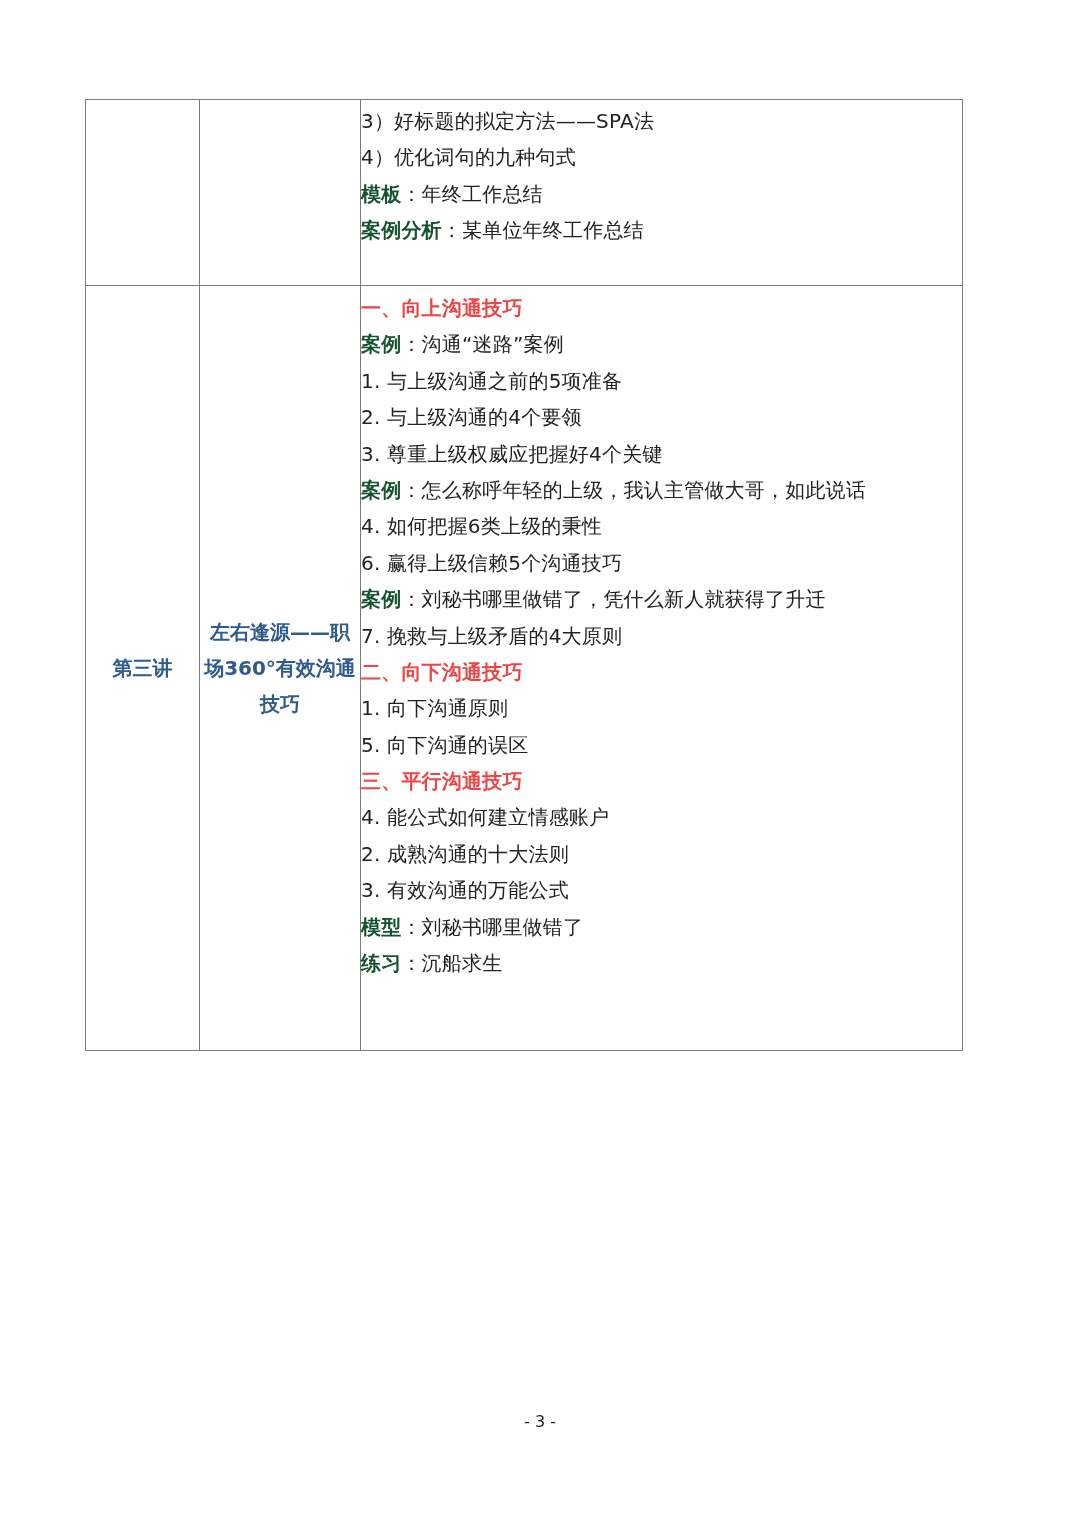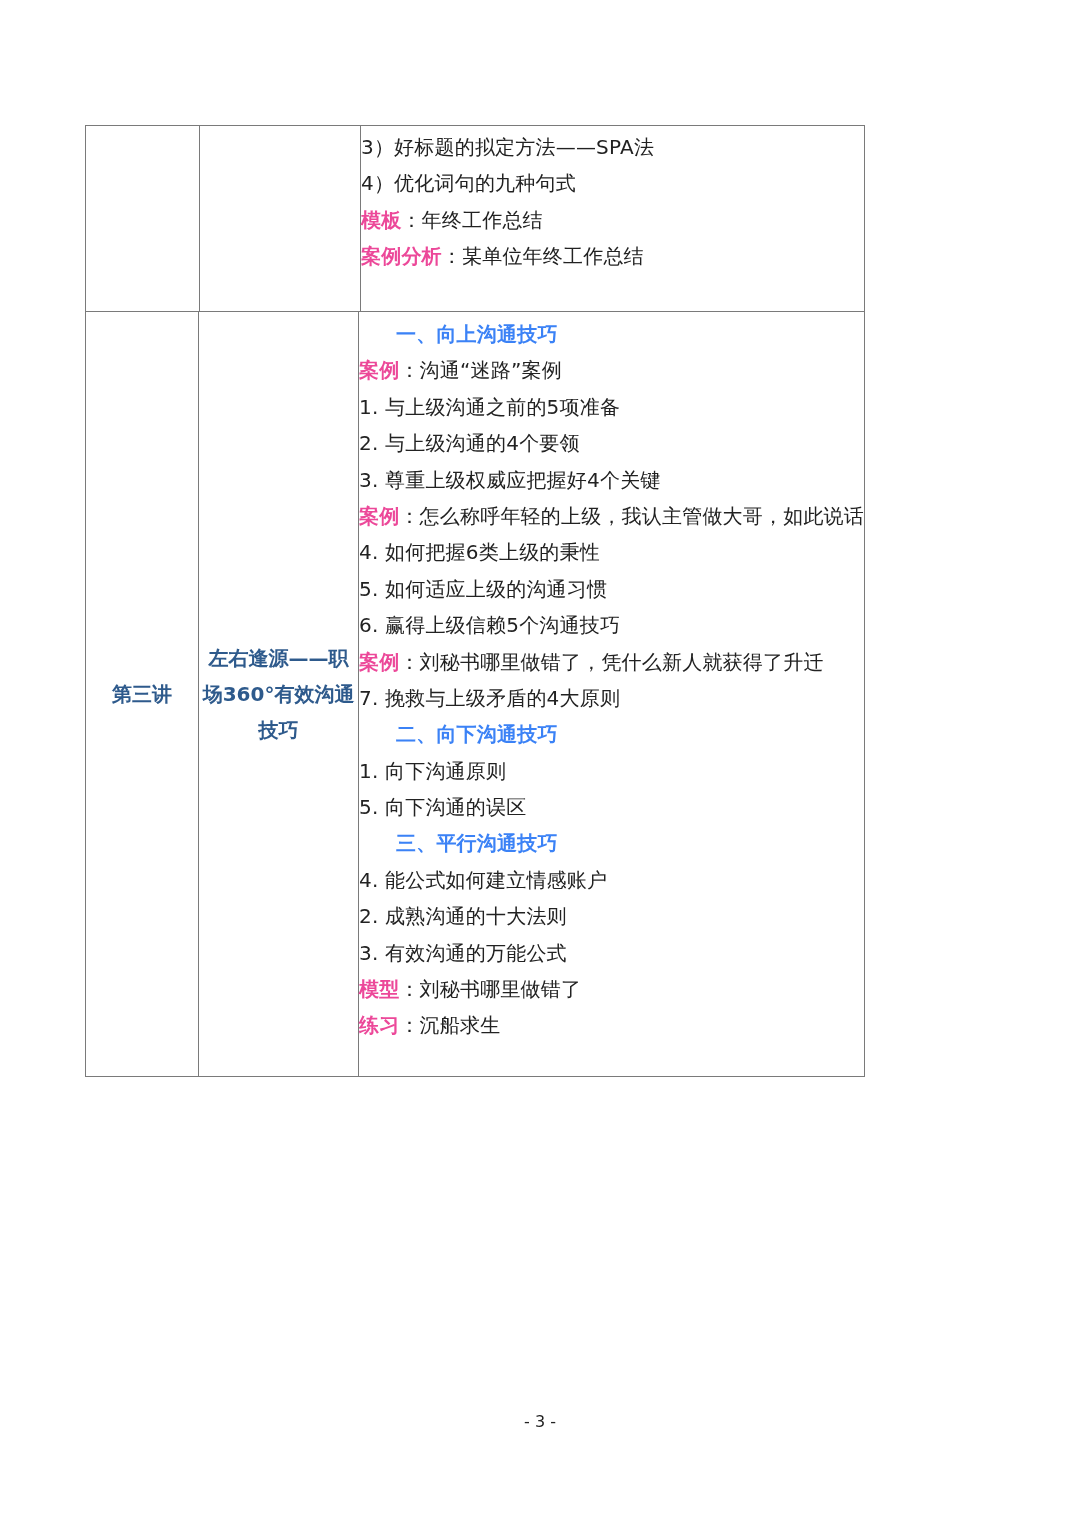--- a/index.html
+++ b/index.html
@@ -5,7 +5,7 @@
   html, body { margin: 0; padding: 0; background: #ffffff; }
   body { width: 1080px; height: 1528px; position: relative; overflow: hidden;
          font-family: "DejaVu Sans", "Liberation Sans", sans-serif; color: #222222; }
-  .table { position: absolute; left: 85px; top: 125px; width: 780px;
+  .table { position: absolute; left: 85px; top: 99px; width: 878px;
            border: 1.5px solid #7a7a7a; box-sizing: border-box; }
   .row { display: flex; border-bottom: 1.5px solid #7a7a7a; box-sizing: border-box; }
   .row:last-child { border-bottom: none; }

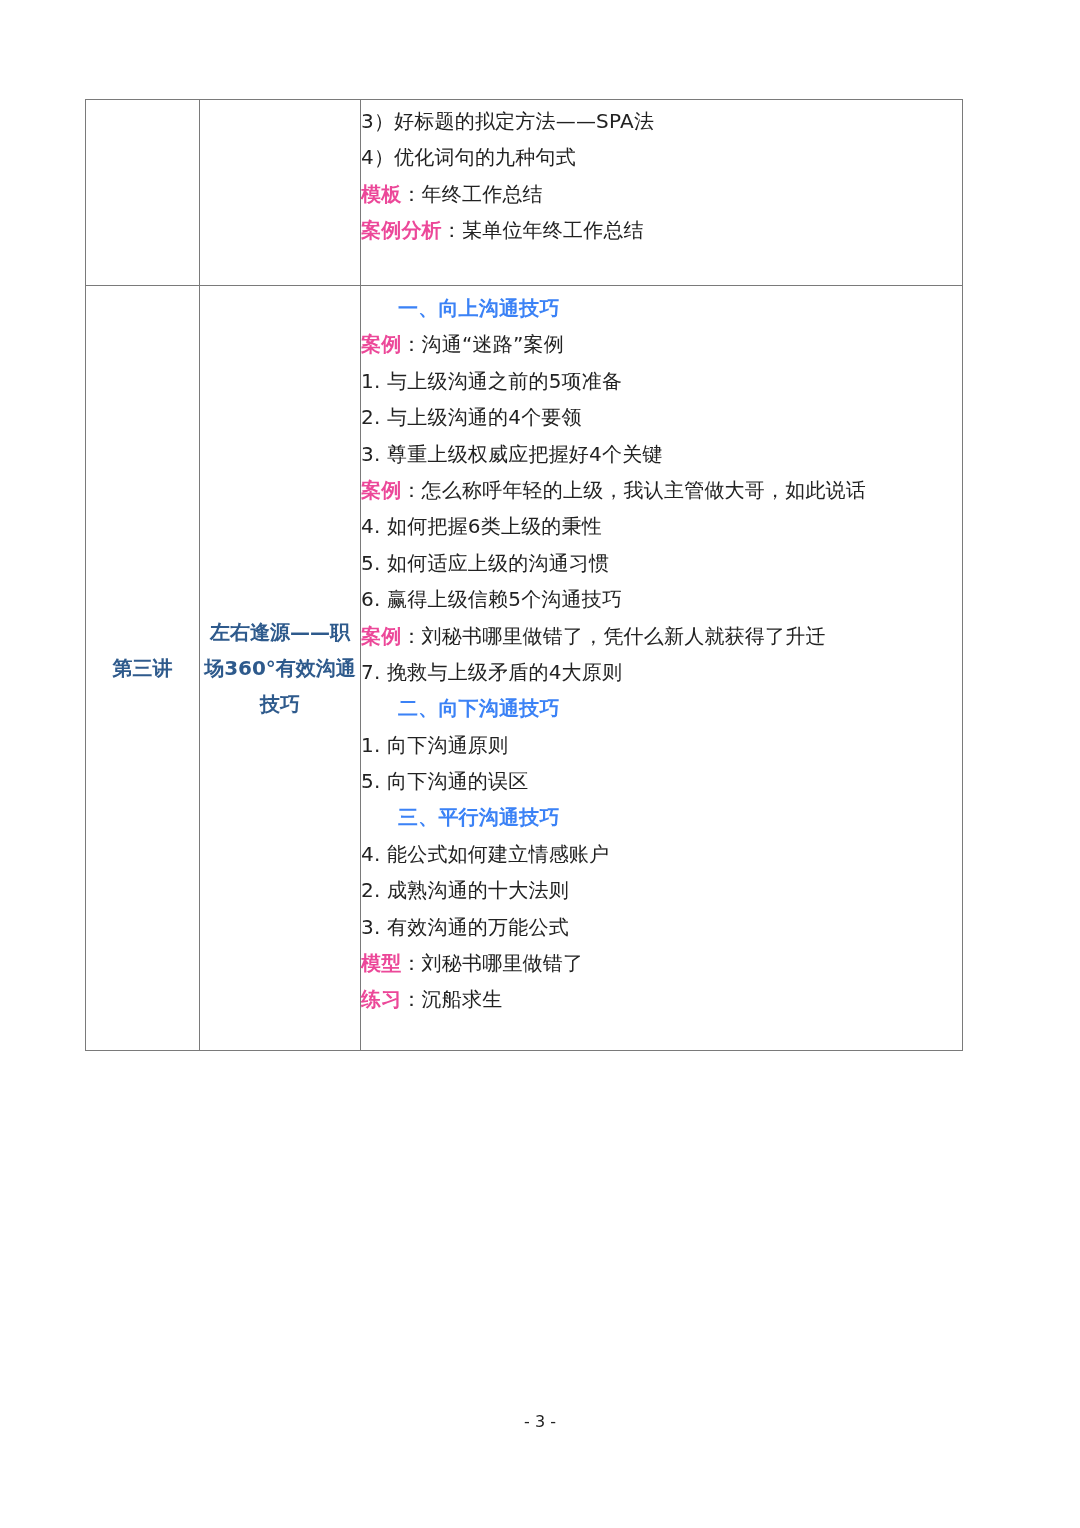--- a/index.html
+++ b/index.html
@@ -19,7 +19,7 @@
   .row2 { height: 764px; }
   .row2 .c3 { padding-top: 4px; }
   .line { height: 36.4px; line-height: 36.4px; font-size: 20px; white-space: nowrap; letter-spacing: 0.2px; }
-  .line .lbl { font-weight: bold; color: #ec4899; }
+  .line .lbl { font-weight: bold; color: #14532d; }
   .line.heading { color: #3b82f6; font-weight: bold; margin-left: 37px; }
   .lecture { color: #2e5a8c; font-size: 20px; font-weight: bold; }
   .topic { color: #2e5a8c; font-size: 20px; font-weight: bold; text-align: center; line-height: 36px; padding: 0 2px; }

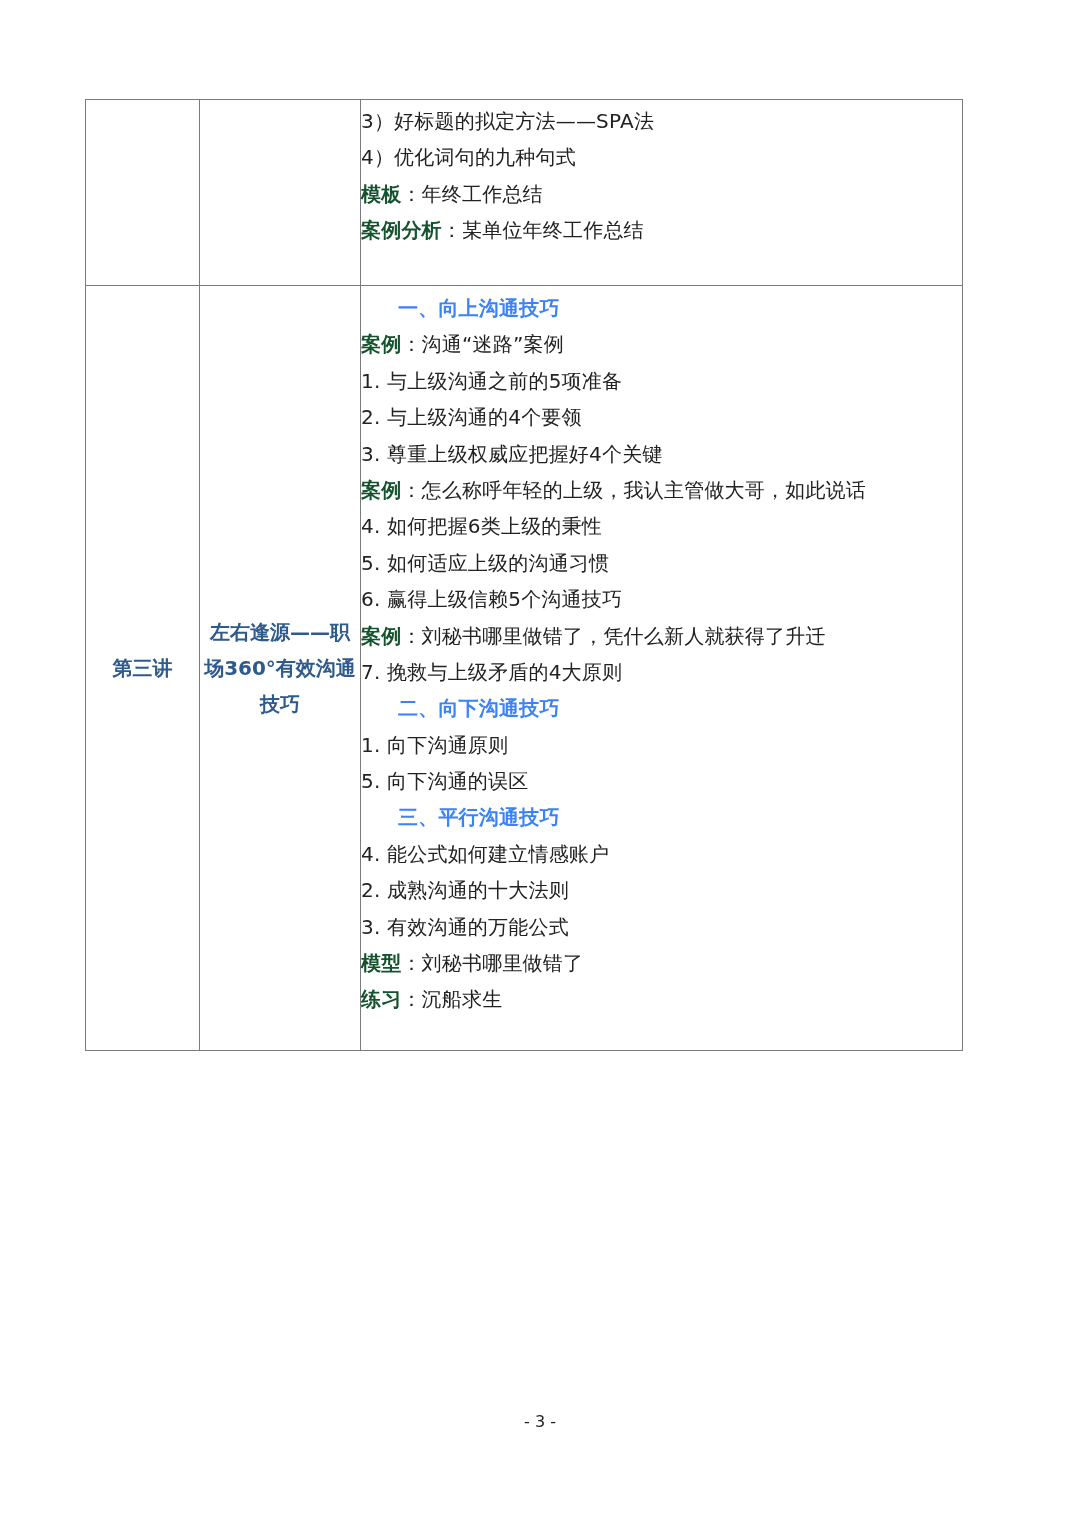--- a/index.html
+++ b/index.html
@@ -20,7 +20,7 @@
   .row2 .c3 { padding-top: 4px; }
   .line { height: 36.4px; line-height: 36.4px; font-size: 20px; white-space: nowrap; letter-spacing: 0.2px; }
   .line .lbl { font-weight: bold; color: #14532d; }
-  .line.heading { color: #3b82f6; font-weight: bold; margin-left: 37px; }
+  .line.heading { color: #ef4444; font-weight: bold; }
   .lecture { color: #2e5a8c; font-size: 20px; font-weight: bold; }
   .topic { color: #2e5a8c; font-size: 20px; font-weight: bold; text-align: center; line-height: 36px; padding: 0 2px; }
   .page-num { position: absolute; top: 1412px; left: 0; width: 1080px; text-align: center;

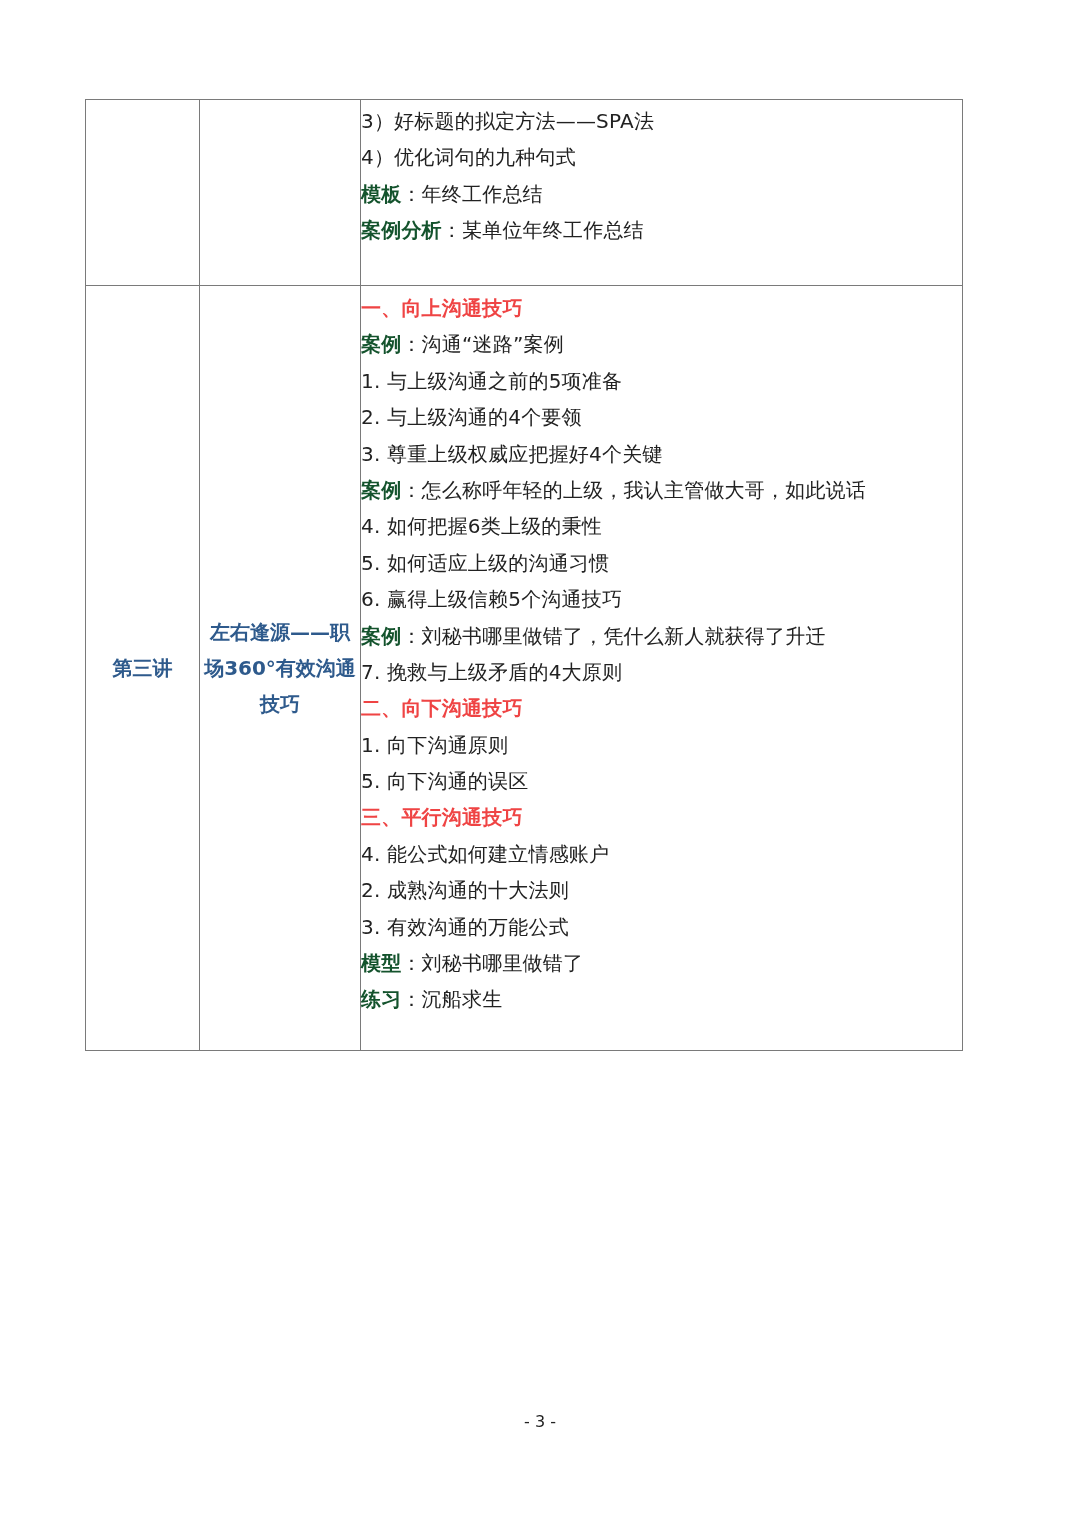--- a/index.html
+++ b/index.html
@@ -60,7 +60,6 @@
       <div class="line">3. 尊重上级权威应把握好4个关键</div>
       <div class="line"><span class="lbl">案例</span><span>：怎么称呼年轻的上级，我认主管做大哥，如此说话</span></div>
       <div class="line">4. 如何把握6类上级的秉性</div>
-      <div class="line">5. 如何适应上级的沟通习惯</div>
       <div class="line">6. 赢得上级信赖5个沟通技巧</div>
       <div class="line"><span class="lbl">案例</span><span>：刘秘书哪里做错了，凭什么新人就获得了升迁</span></div>
       <div class="line">7. 挽救与上级矛盾的4大原则</div>

